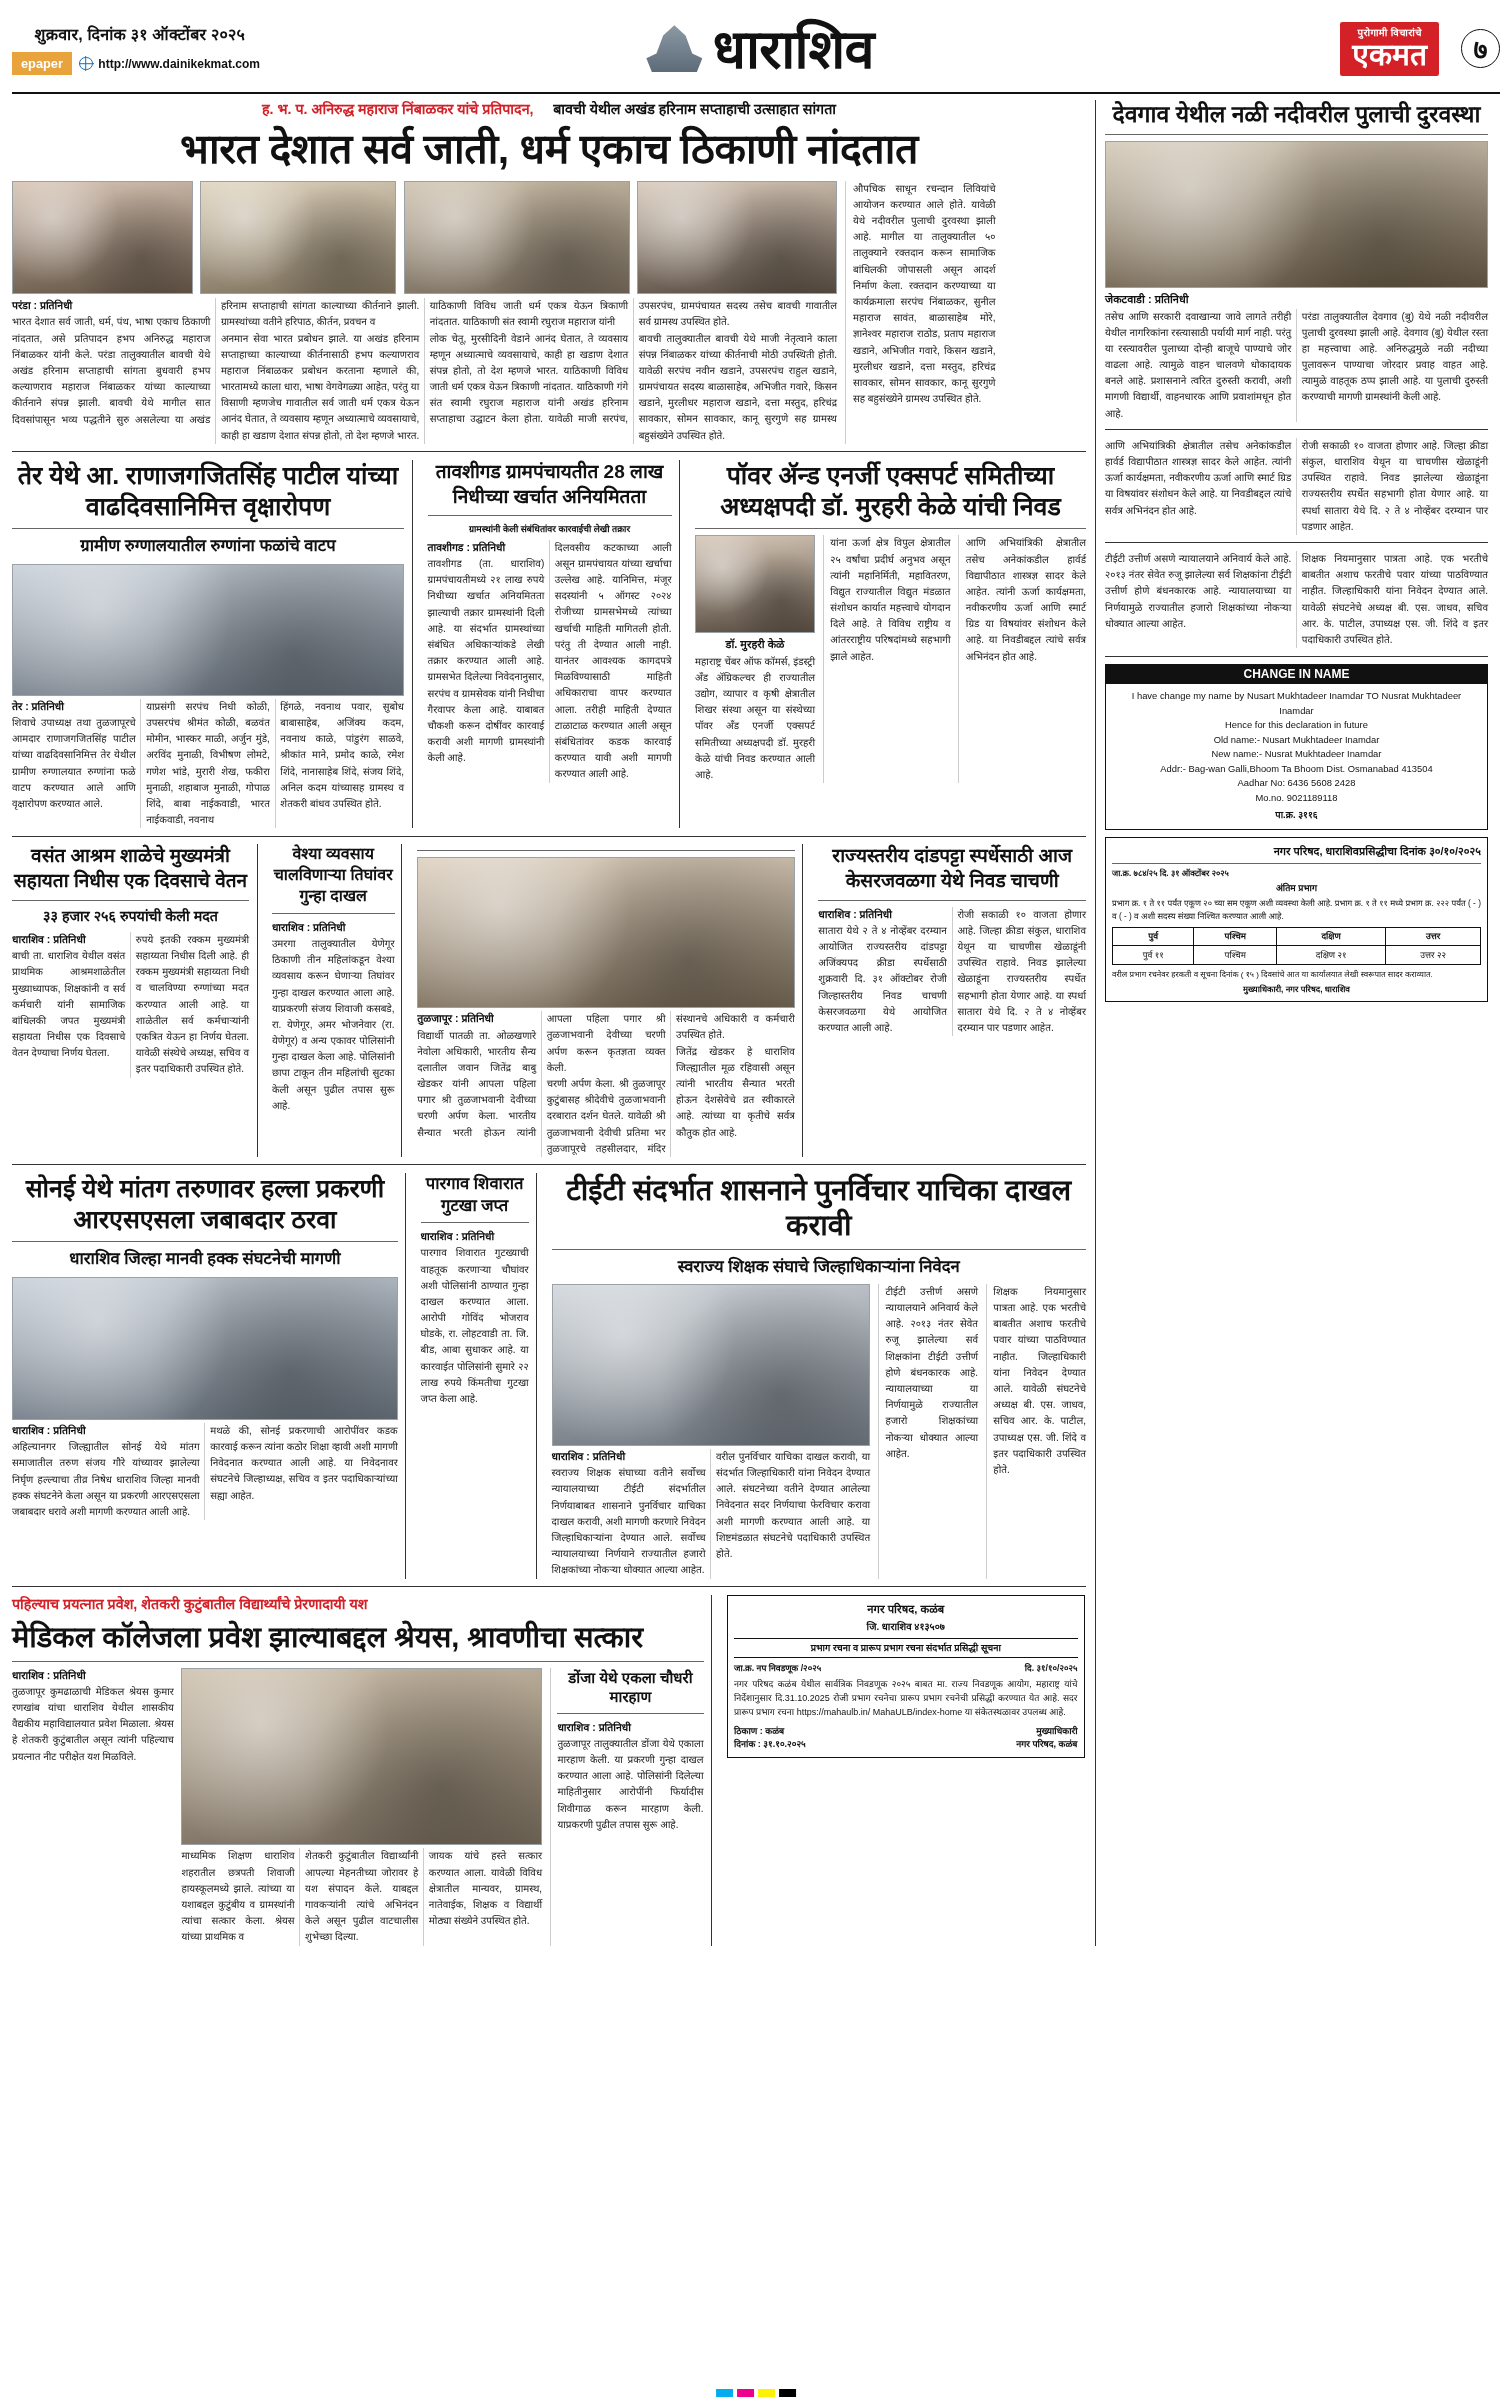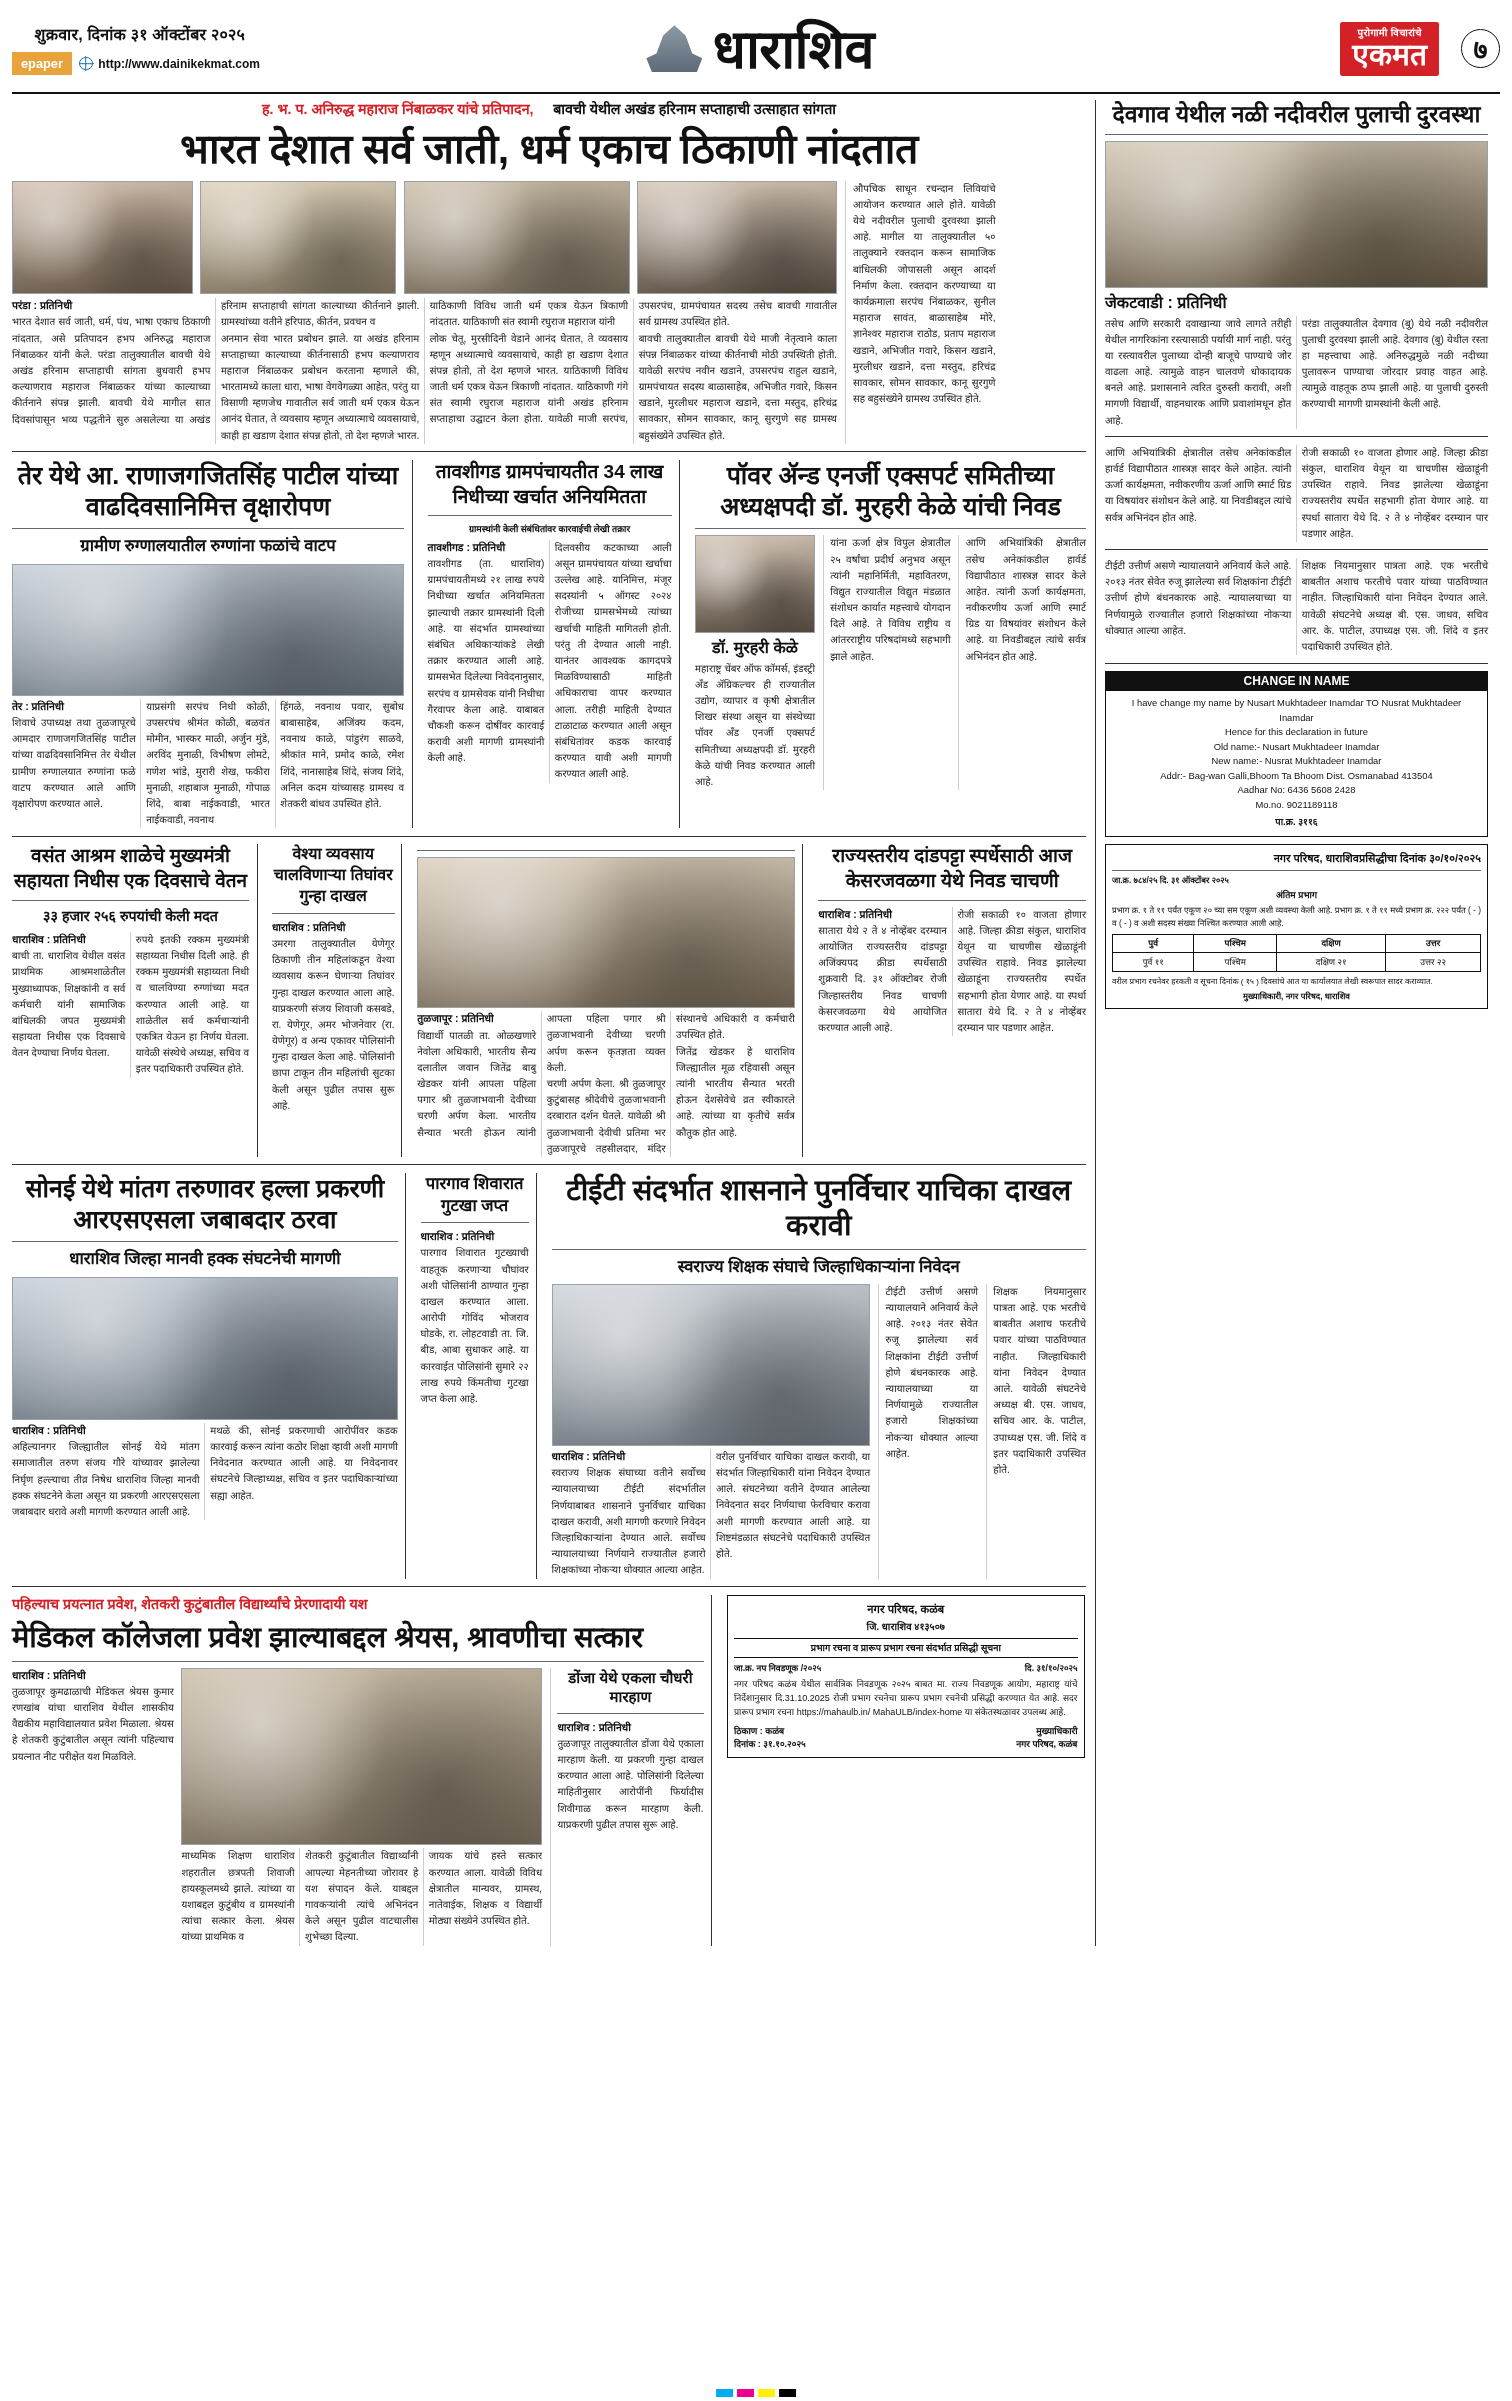--- a/index.html
+++ b/index.html
@@ -196,7 +196,7 @@
     word-break: break-word;
   }
   .cap {
-    font-size: 16px;
+    font-size: 11px;
     font-weight: bold;
     margin-top: 2.3px;
     margin-bottom: 3px;

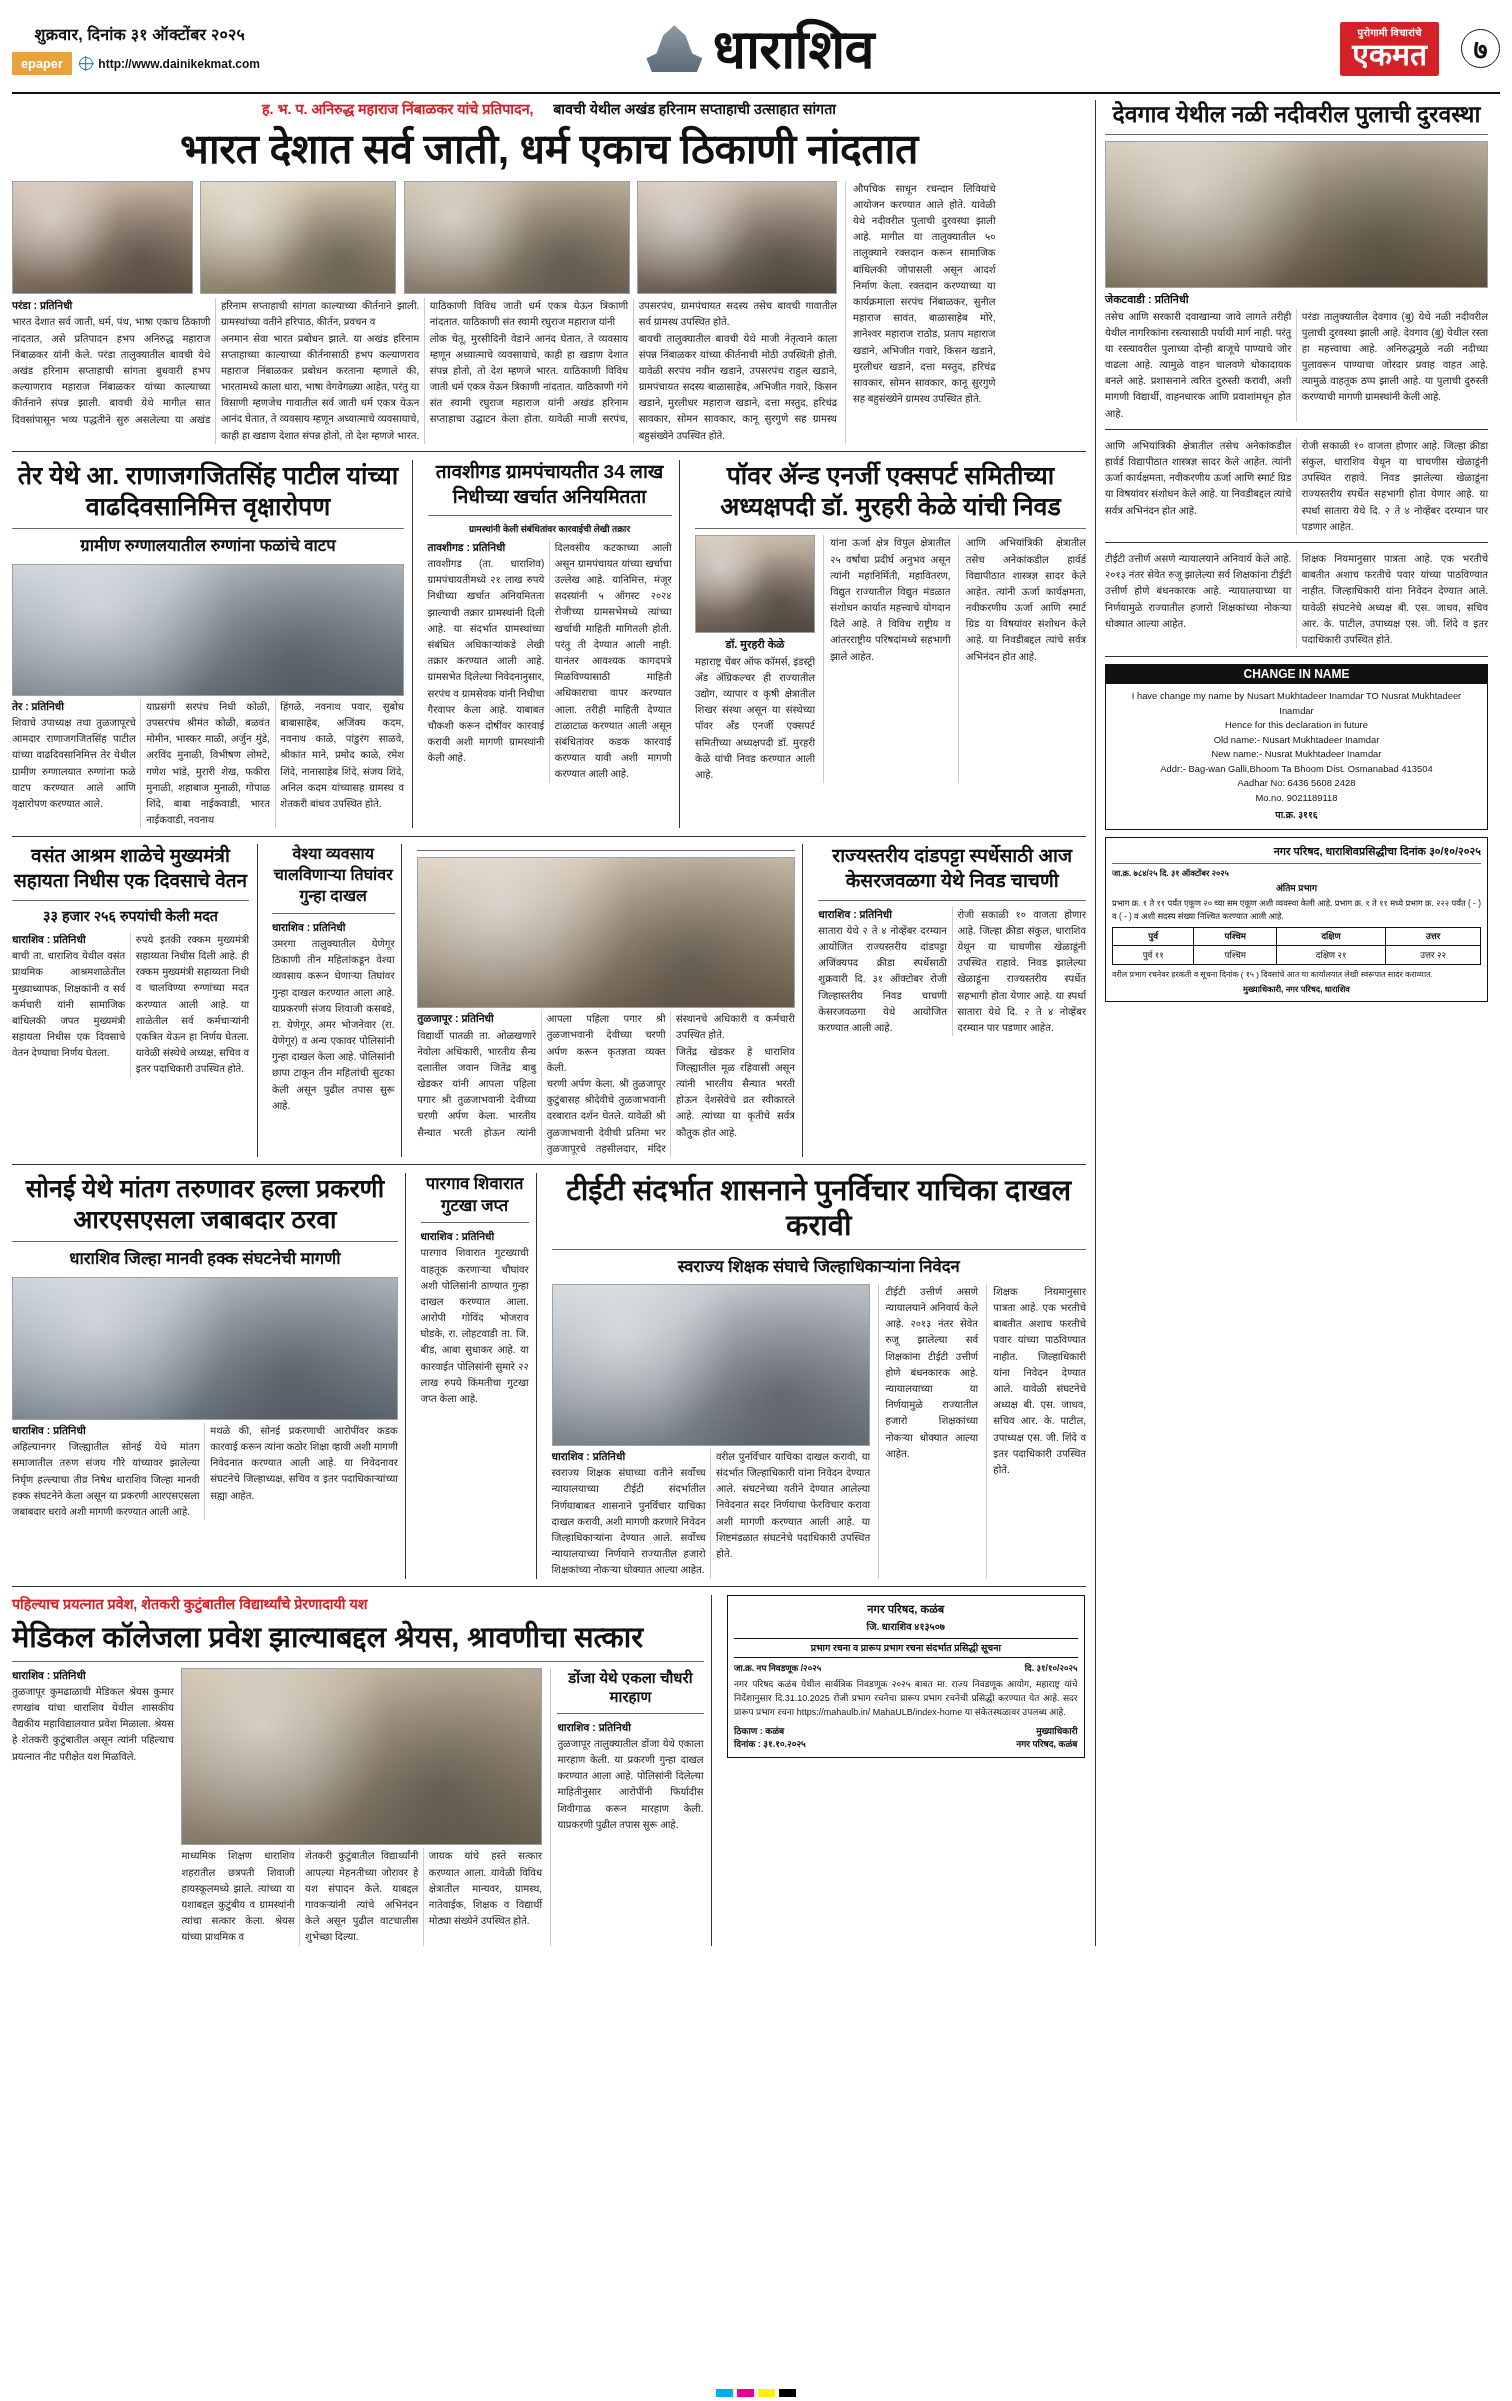--- a/index.html
+++ b/index.html
@@ -362,7 +362,7 @@
         </div>
 
         <div style="width:264px; padding:0 7.5px; border-right:1.1px solid #333;">
-          <h3 class="hd-sm">तावशीगड ग्रामपंचायतीत 34 लाख निधीच्या खर्चात अनियमितता</h3>
+          <h3 class="hd-sm">तावशीगड ग्रामपंचायतीत 28 लाख निधीच्या खर्चात अनियमितता</h3>
           <div class="rule-thin"></div>
           <div class="small bold center" style="margin-bottom:4.5px;">ग्रामस्थांनी केली संबंधितांवर कारवाईची लेखी तक्रार</div>
           <div class="cols-2">

